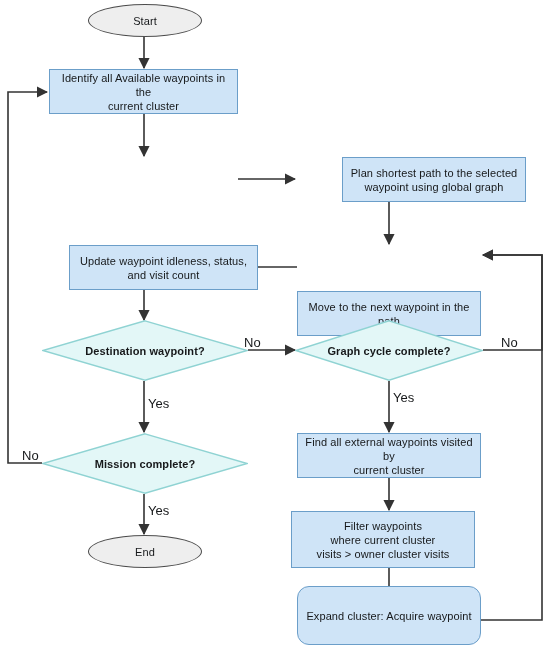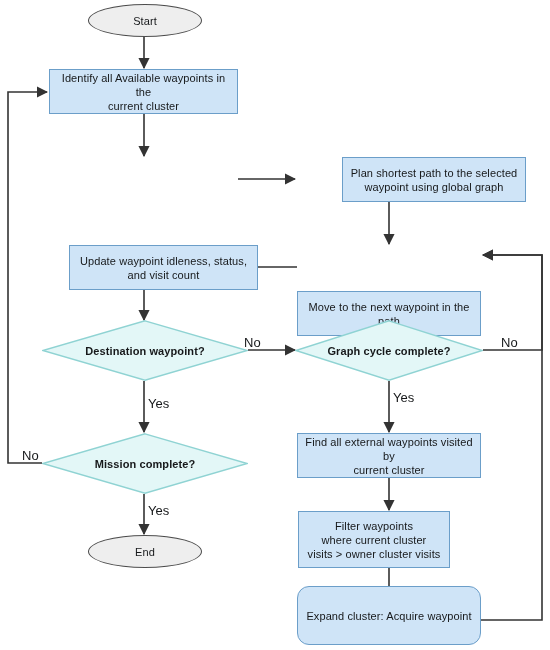--- a/index.html
+++ b/index.html
@@ -156,7 +156,7 @@
 current cluster</span>
   </div>
 
-  <div class="node process" style="left:298px; top:511px; width:152px; height:57px;">
+  <div class="node process" style="left:291px; top:511px; width:184px; height:57px;">
     <span class="label">Filter waypoints
 where current cluster
 visits &gt; owner cluster visits</span>

